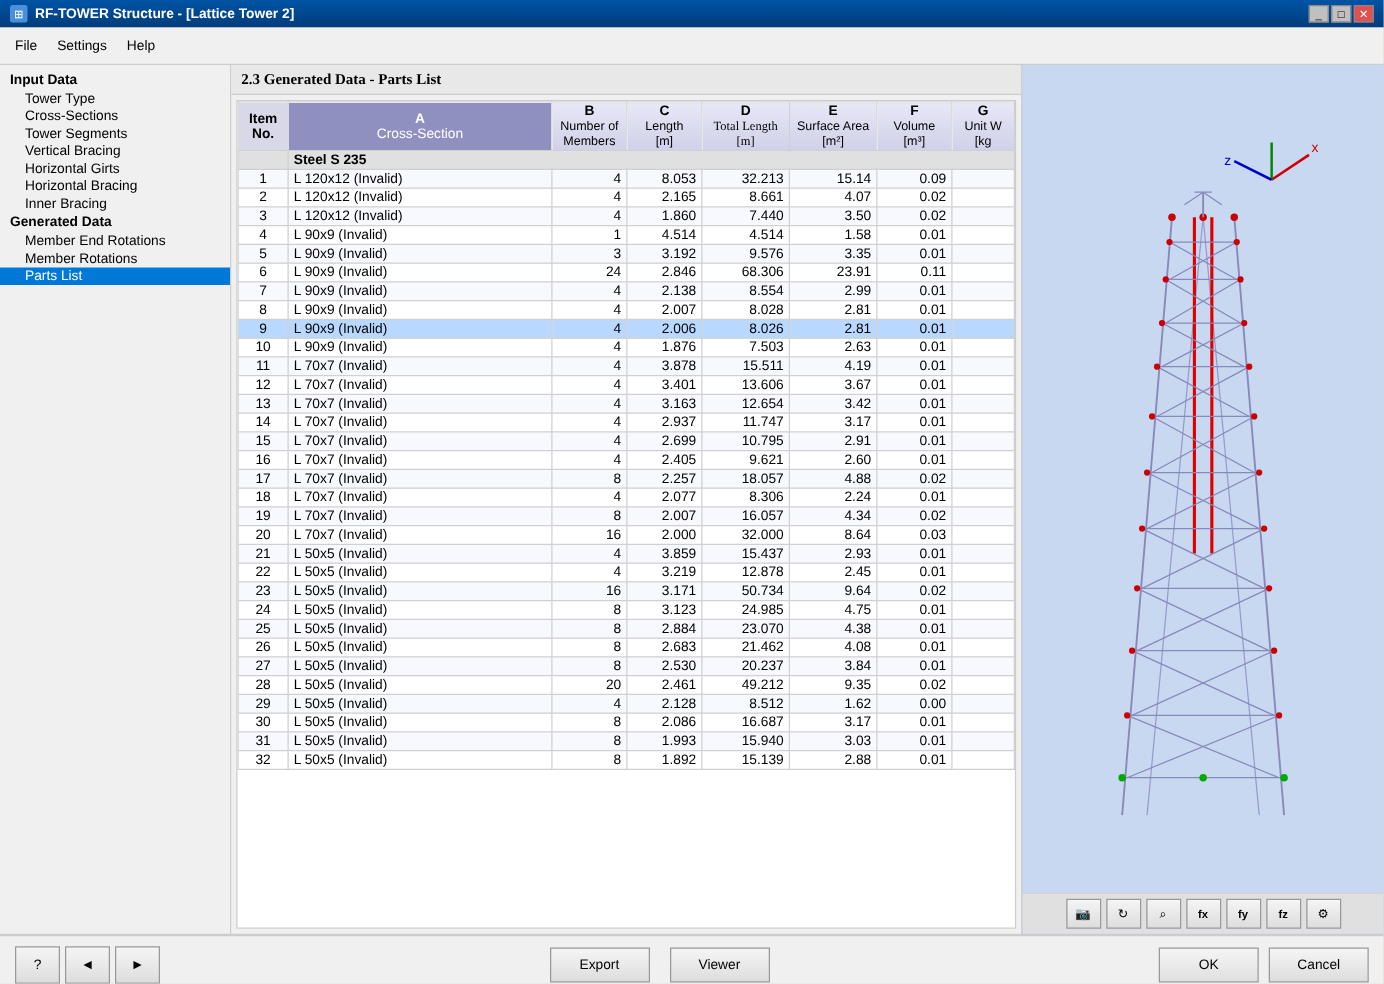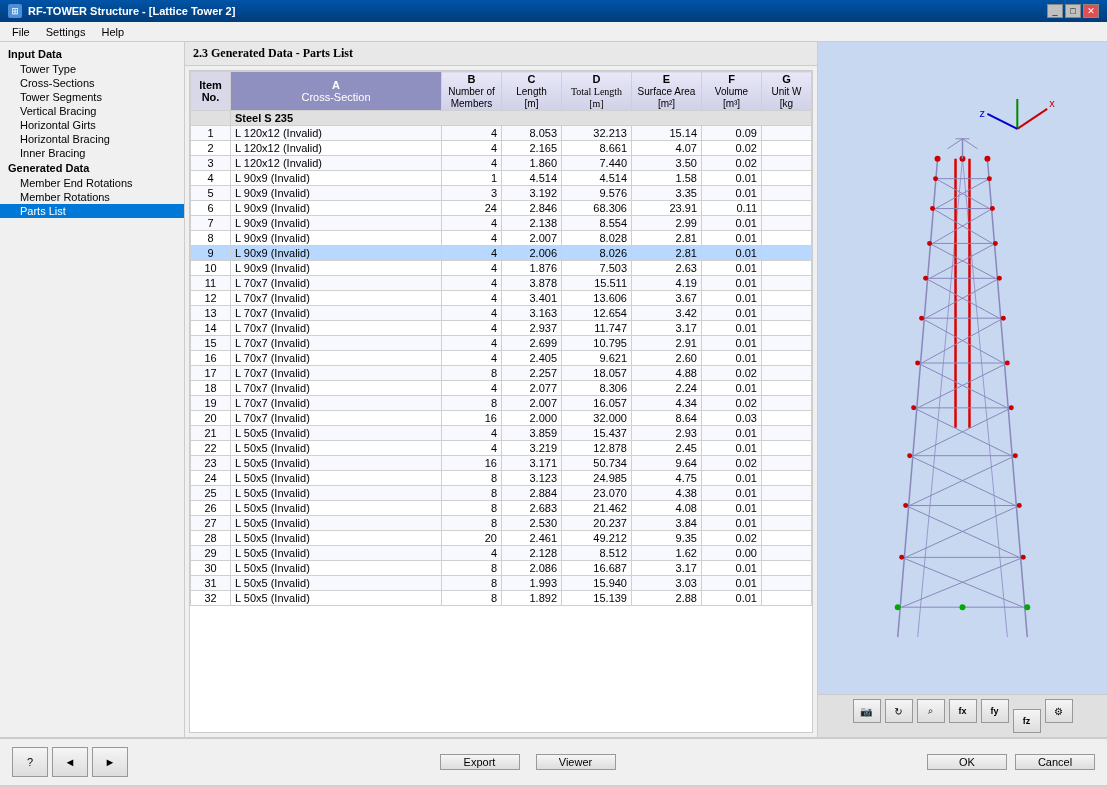--- a/index.html
+++ b/index.html
@@ -25,7 +25,7 @@
     
     .menu-bar {
       background: #f0f0f0;
-      height: 20px;
+      height: 30px;
       display: flex;
       align-items: center;
       padding: 0 4px;

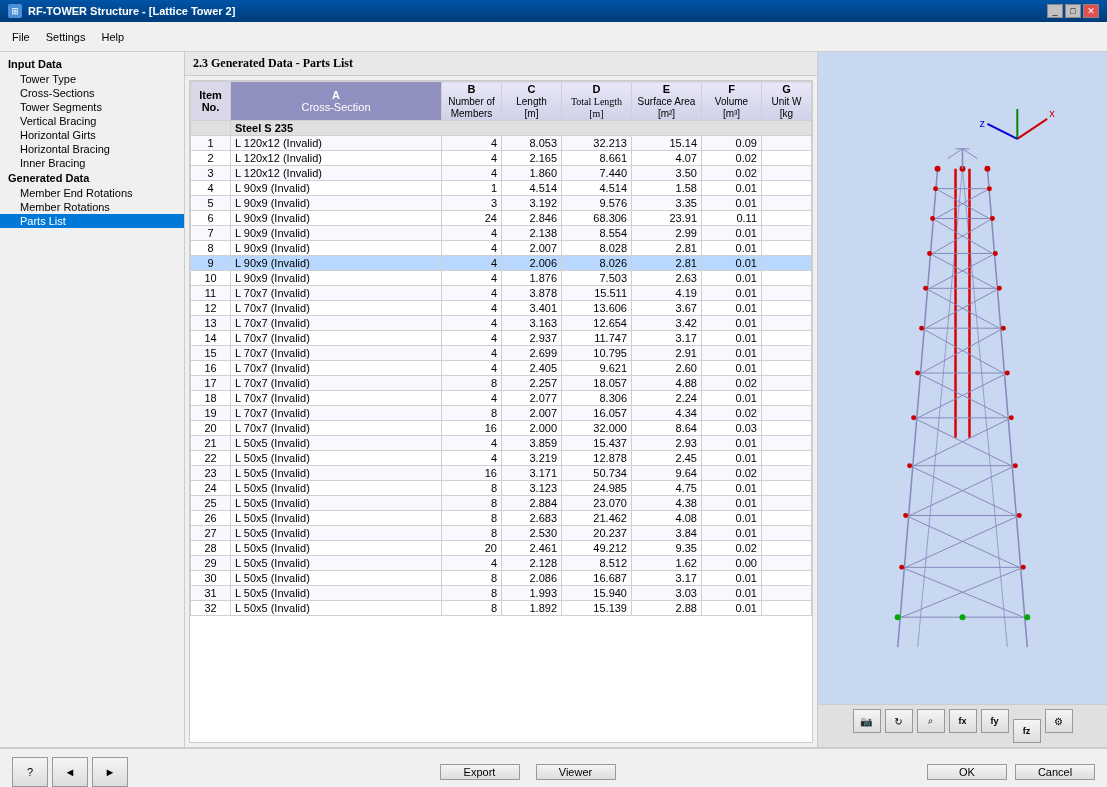--- a/index.html
+++ b/index.html
@@ -678,7 +678,7 @@
       <button class="view-btn" title="Zoom">⌕</button>
       <button class="view-btn" style="font-weight:bold; font-size:9px;">fx</button>
       <button class="view-btn" style="font-weight:bold; font-size:9px;">fy</button>
-      <button class="view-btn" style="font-weight:bold; font-size:9px;margin-top:10px;">fz</button>
+      <button class="view-btn" style="font-weight:bold; font-size:9px;">fz</button>
       <button class="view-btn" title="Settings">⚙</button>
     </div>
   </div>

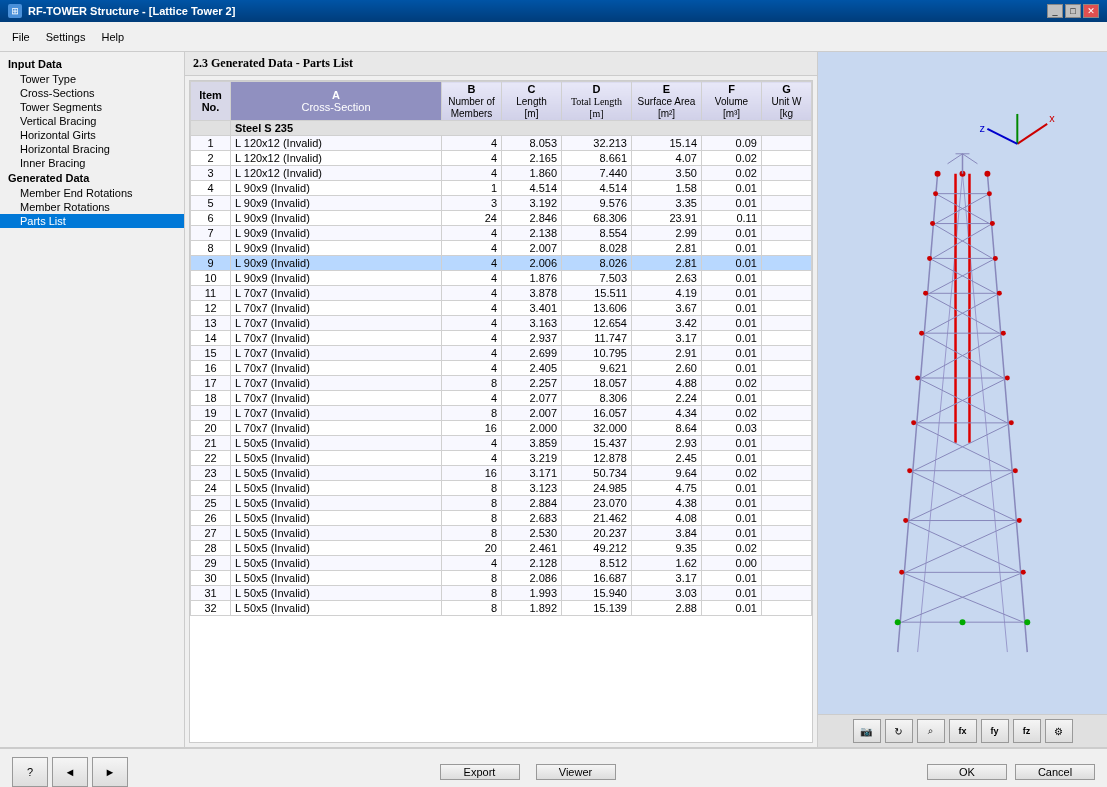--- a/index.html
+++ b/index.html
@@ -184,7 +184,7 @@
     }
     .action-btn {
       min-width: 80px;
-      height: 16px;
+      height: 28px;
       background: linear-gradient(to bottom, #f5f5f5, #ddd);
       border: 1px solid #999;
       cursor: pointer;

